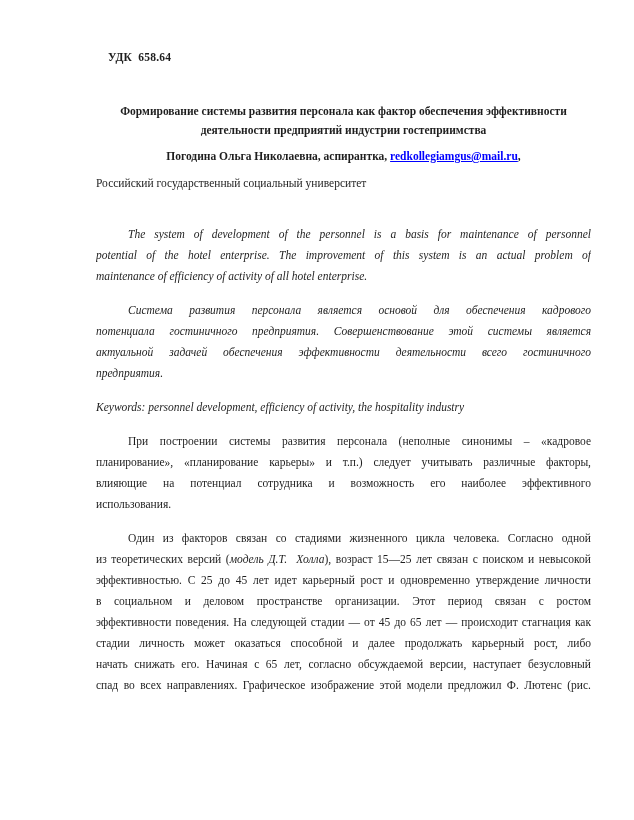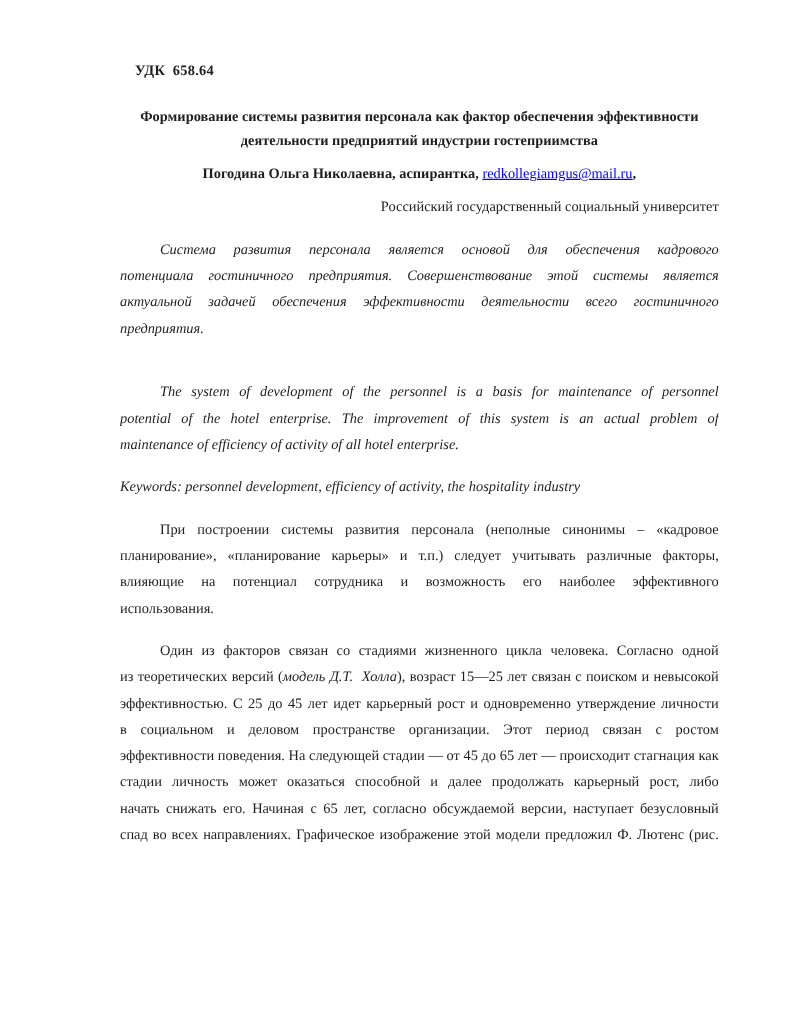--- a/index.html
+++ b/index.html
@@ -8,7 +8,7 @@
     font-family:"Liberation Serif","DejaVu Serif",serif;
     color:#1e1e1e;
   }
-  .doc{padding:47px 59px 0 96px;font-size:11.5px;line-height:21px;}
+  .doc{padding:47px 43px 0 96px;font-size:11.5px;line-height:21px;}
   .udc{font-weight:bold;margin-left:12px;letter-spacing:.2px;}
   .title{font-weight:bold;text-align:center;line-height:19px;margin-top:17px;}
   .author{font-weight:bold;text-align:center;margin-top:6px;}

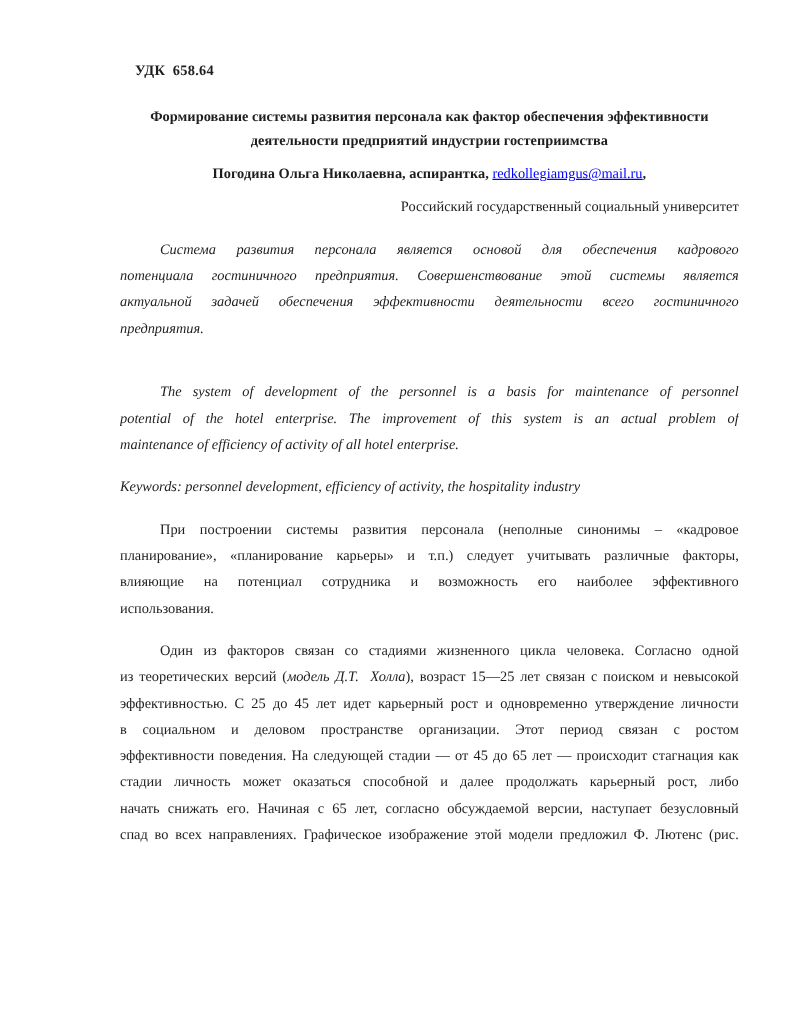--- a/index.html
+++ b/index.html
@@ -10,7 +10,7 @@
   }
   .doc{padding:47px 43px 0 96px;font-size:11.5px;line-height:21px;}
   .udc{font-weight:bold;margin-left:12px;letter-spacing:.2px;}
-  .title{font-weight:bold;text-align:center;line-height:19px;margin-top:17px;}
+  .title{font-weight:bold;text-align:center;line-height:19px;margin-top:34px;}
   .author{font-weight:bold;text-align:center;margin-top:6px;}
   .email{color:#0000FF;text-decoration:underline;font-weight:normal;cursor:pointer;}
   .affil{text-align:right;margin-top:6px;}

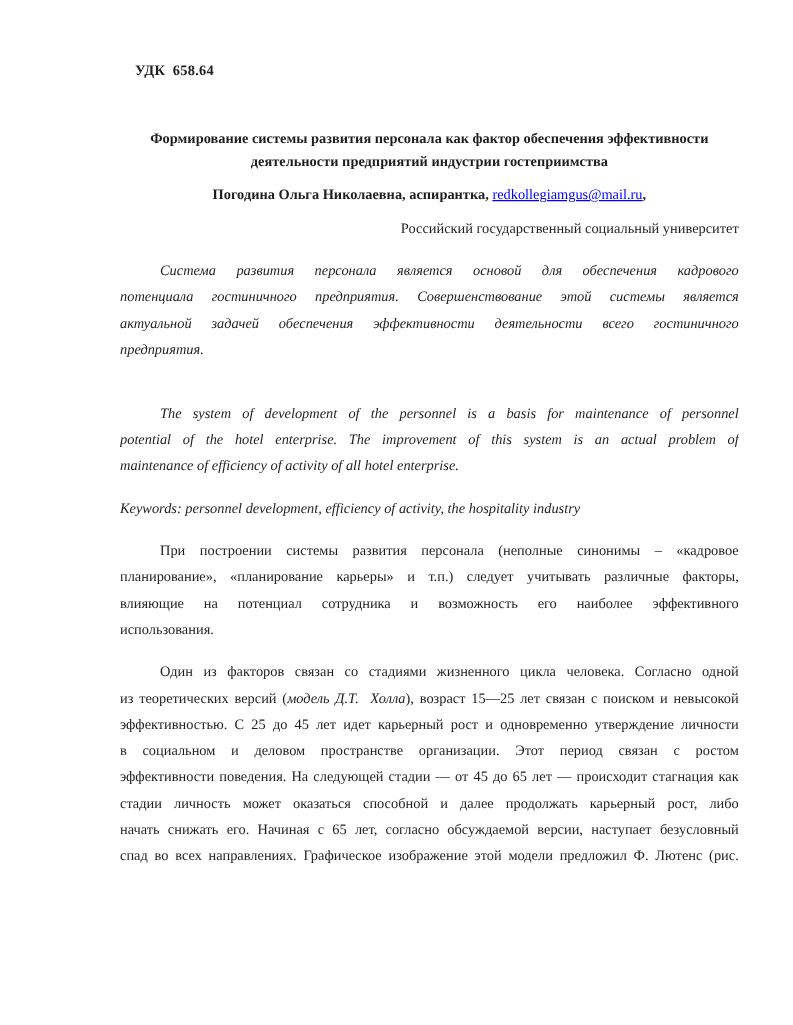--- a/index.html
+++ b/index.html
@@ -12,7 +12,7 @@
   .udc{font-weight:bold;margin-left:12px;letter-spacing:.2px;}
   .title{font-weight:bold;text-align:center;line-height:19px;margin-top:34px;}
   .author{font-weight:bold;text-align:center;margin-top:6px;}
-  .email{color:#0000FF;text-decoration:underline;font-weight:normal;cursor:pointer;}
+  .email{color:#0000FF;text-decoration:underline;font-weight:bold;cursor:pointer;}
   .affil{text-align:right;margin-top:6px;}
   .para{margin-top:13px;}
   .gap-lg{margin-top:30px;}

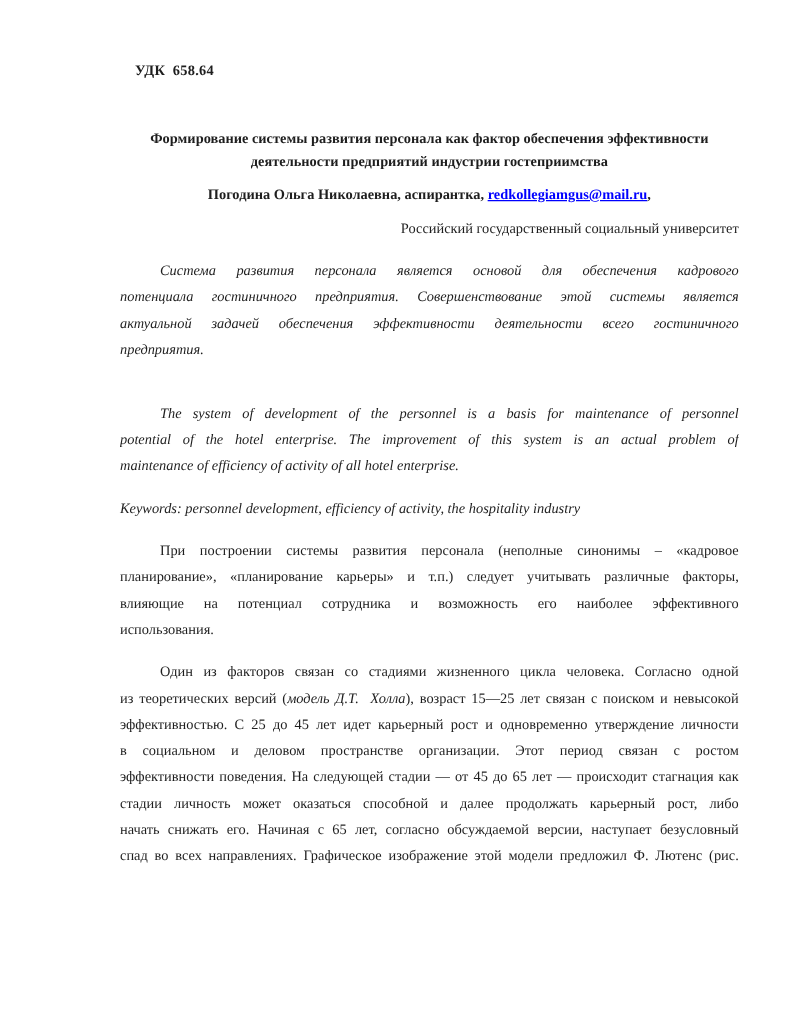--- a/index.html
+++ b/index.html
@@ -13,7 +13,7 @@
   .title{font-weight:bold;text-align:center;line-height:19px;margin-top:34px;}
   .author{font-weight:bold;text-align:center;margin-top:6px;}
   .email{color:#0000FF;text-decoration:underline;font-weight:bold;cursor:pointer;}
-  .affil{text-align:right;margin-top:6px;}
+  .affil{text-align:left;margin-top:6px;}
   .para{margin-top:13px;}
   .gap-lg{margin-top:30px;}
   .it{font-style:italic;}

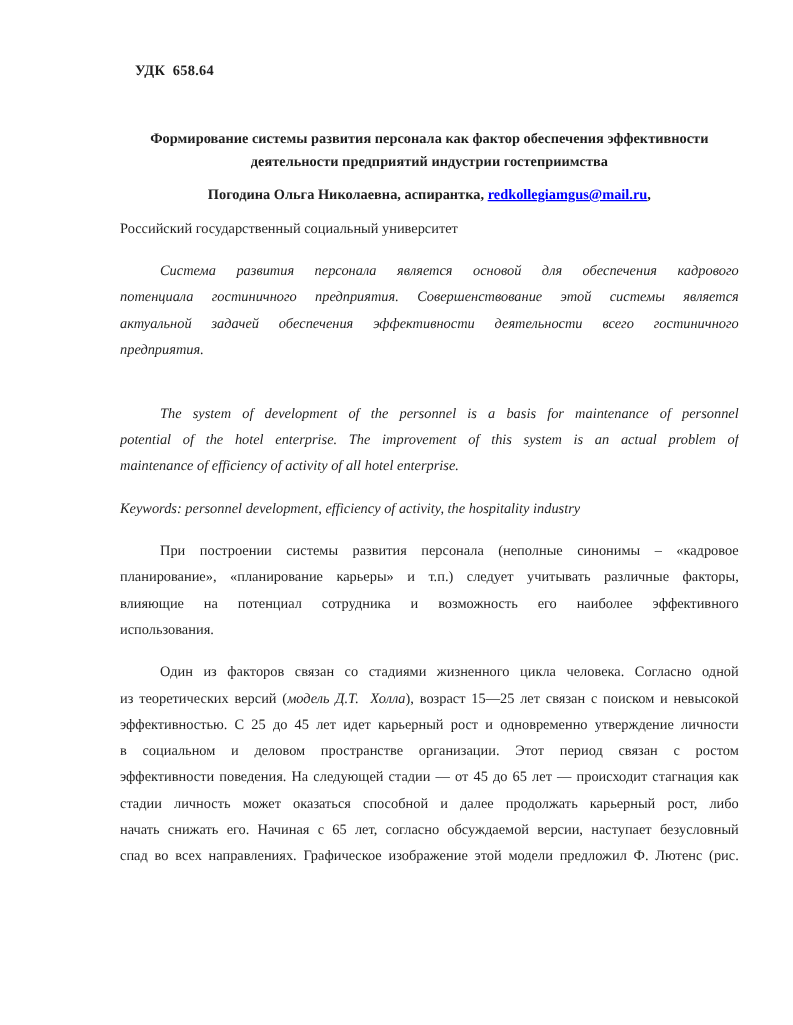--- a/index.html
+++ b/index.html
@@ -38,17 +38,17 @@
 
   <div class="affil">Российский государственный социальный университет</div>
 
+  <div class="para gap-lg it">
+      <div class="jl fi">The system of development of the personnel is a basis for maintenance of personnel</div>
+      <div class="jl">potential of the hotel enterprise. The improvement of this system is an actual problem of</div>
+      <div class="ll">maintenance of efficiency of activity of all hotel enterprise.</div>
+    </div>
+
   <div class="para it">
       <div class="jl fi">Система развития персонала является основой для обеспечения кадрового</div>
       <div class="jl">потенциала гостиничного предприятия. Совершенствование этой системы является</div>
       <div class="jl">актуальной задачей обеспечения эффективности деятельности всего гостиничного</div>
       <div class="ll">предприятия.</div>
-    </div>
-
-  <div class="para gap-lg it">
-      <div class="jl fi">The system of development of the personnel is a basis for maintenance of personnel</div>
-      <div class="jl">potential of the hotel enterprise. The improvement of this system is an actual problem of</div>
-      <div class="ll">maintenance of efficiency of activity of all hotel enterprise.</div>
     </div>
 
   <div class="para it ll"><b>Keywords</b><span>: personnel development, efficiency of activity, the hospitality industry</span></div>

